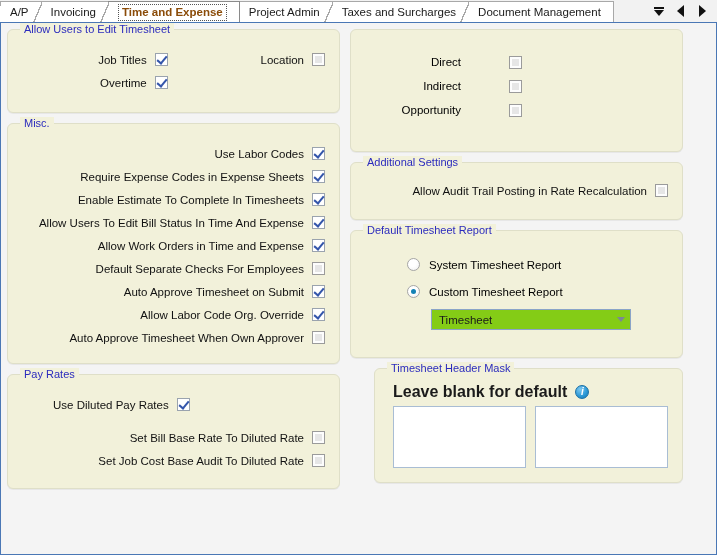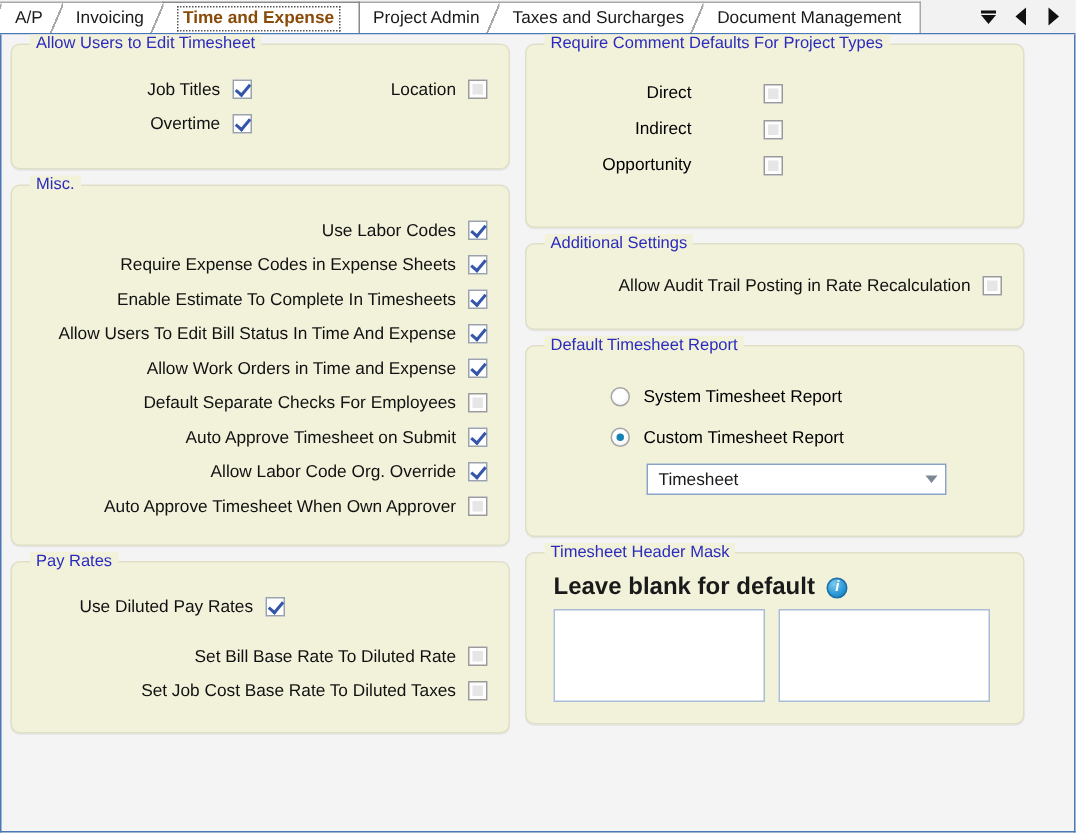--- a/index.html
+++ b/index.html
@@ -465,7 +465,6 @@
     <div class="col">
 
       <div class="group" style="height:123px;">
-        <div class="group-title">Require Comment Defaults For Project Types</div>
         <div class="group-body" style="padding-top:20px;">
           <div class="row-rlabel">
             <span class="rl-lbl">Direct</span>

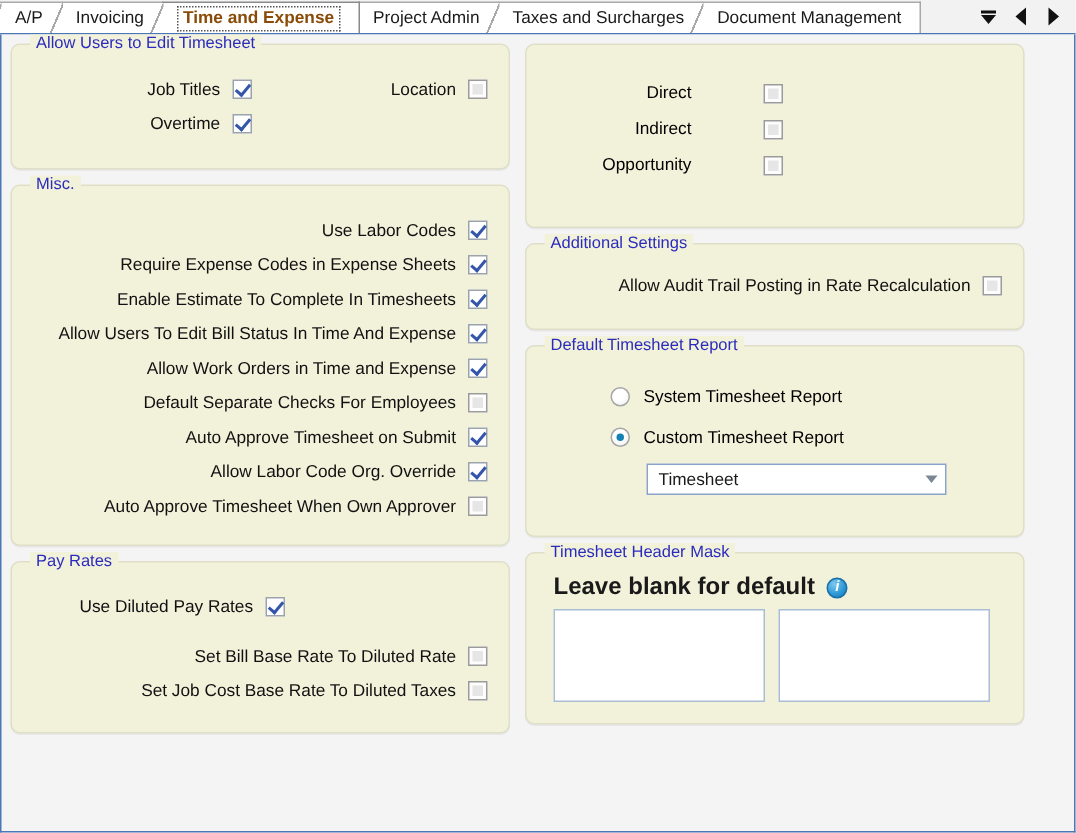--- a/index.html
+++ b/index.html
@@ -279,7 +279,7 @@
     width: 200px;
     height: 21px;
     box-sizing: border-box;
-    background: #ffffff;
+    background: #84cc16;
     border: 1px solid #8aa4c8;
     display: flex;
     align-items: center;

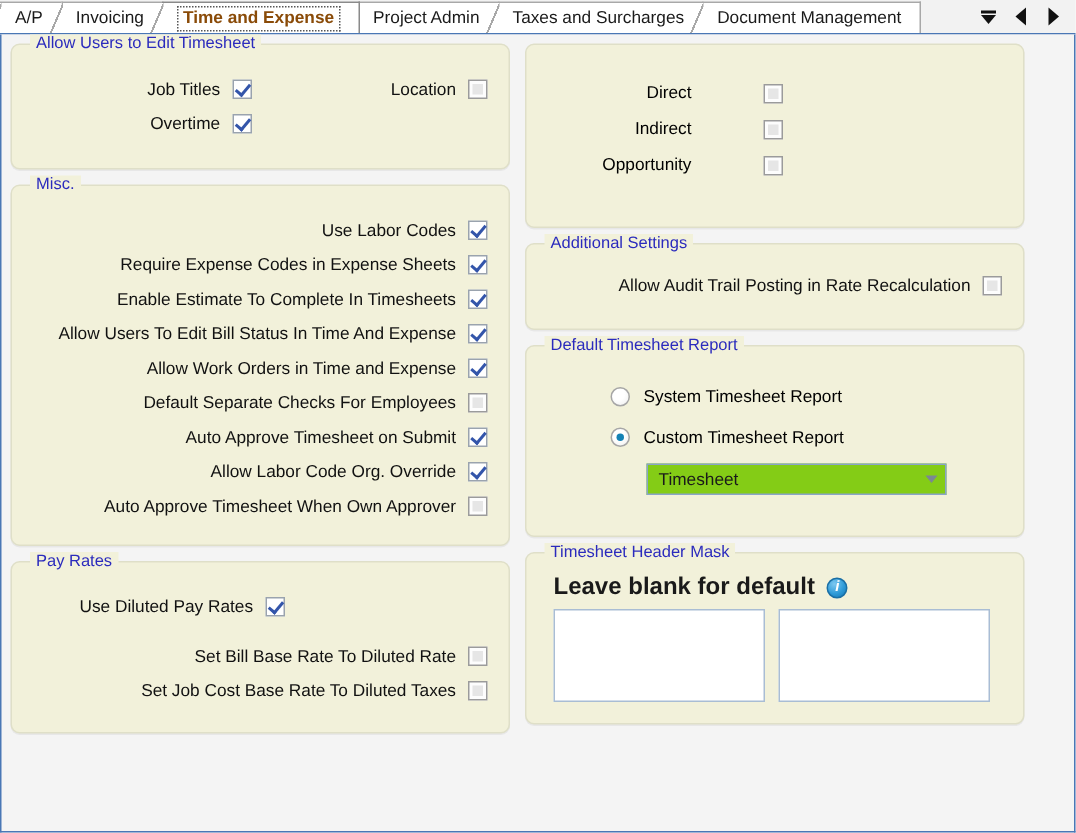--- a/index.html
+++ b/index.html
@@ -511,7 +511,7 @@
         </div>
       </div>
 
-      <div class="group" style="height:115px;">
+      <div class="group" style="height:115px;margin-left:24px;">
         <div class="group-title">Timesheet Header Mask</div>
         <div class="group-body" style="padding-top:14px;">
           <div class="info-line">

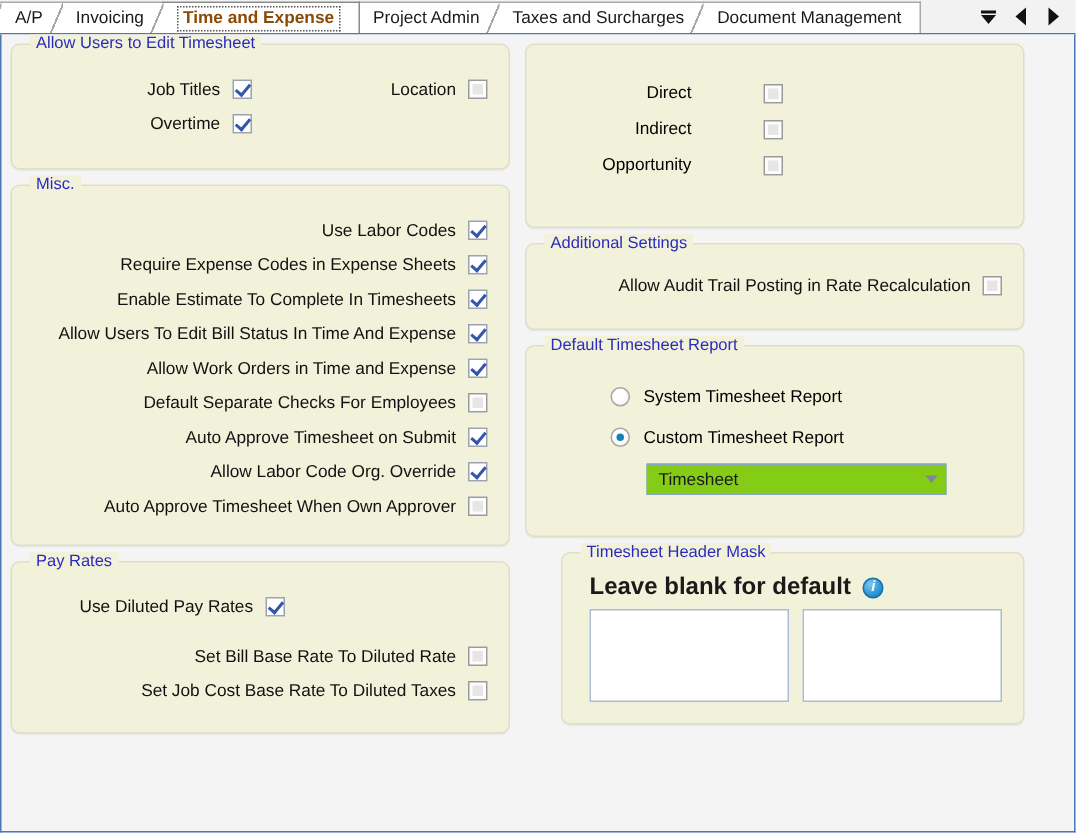--- a/index.html
+++ b/index.html
@@ -454,7 +454,7 @@
             <span class="cb off"></span>
           </div>
           <div class="row row-right">
-            <span class="lbl">Set Job Cost Base Rate To Diluted Taxes</span>
+            <span class="lbl">Set Job Cost Base Audit To Diluted Rate</span>
             <span class="cb off"></span>
           </div>
         </div>

